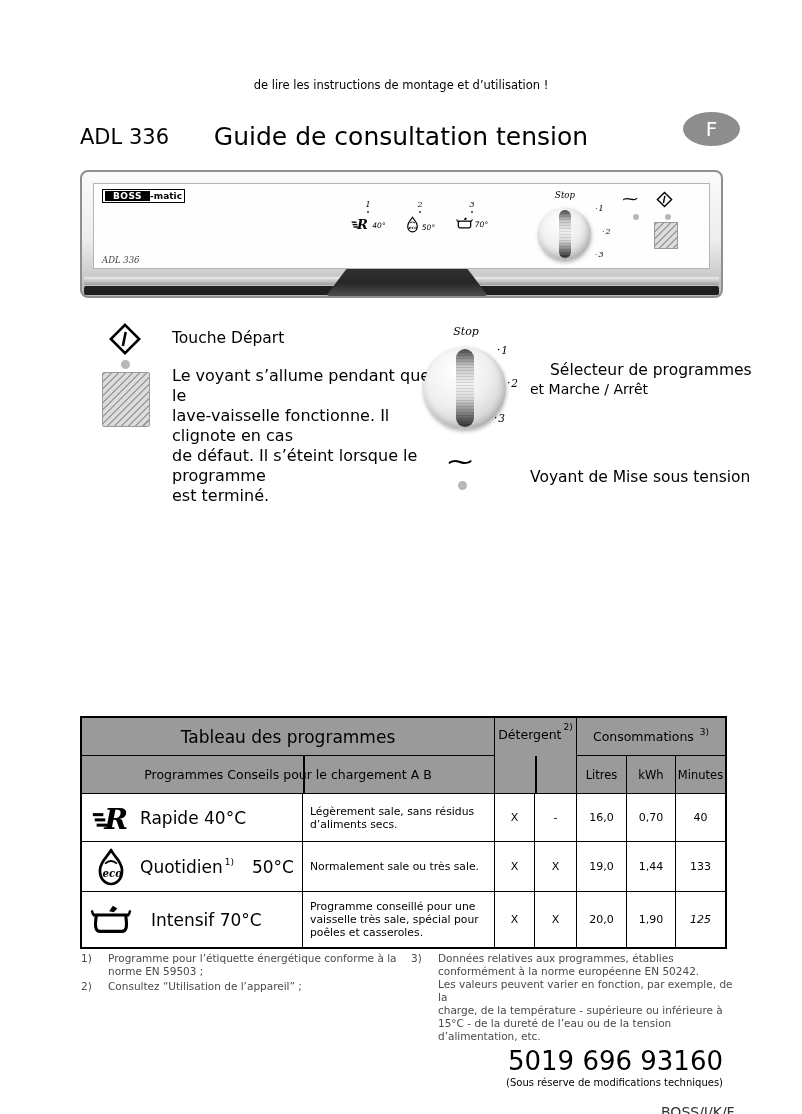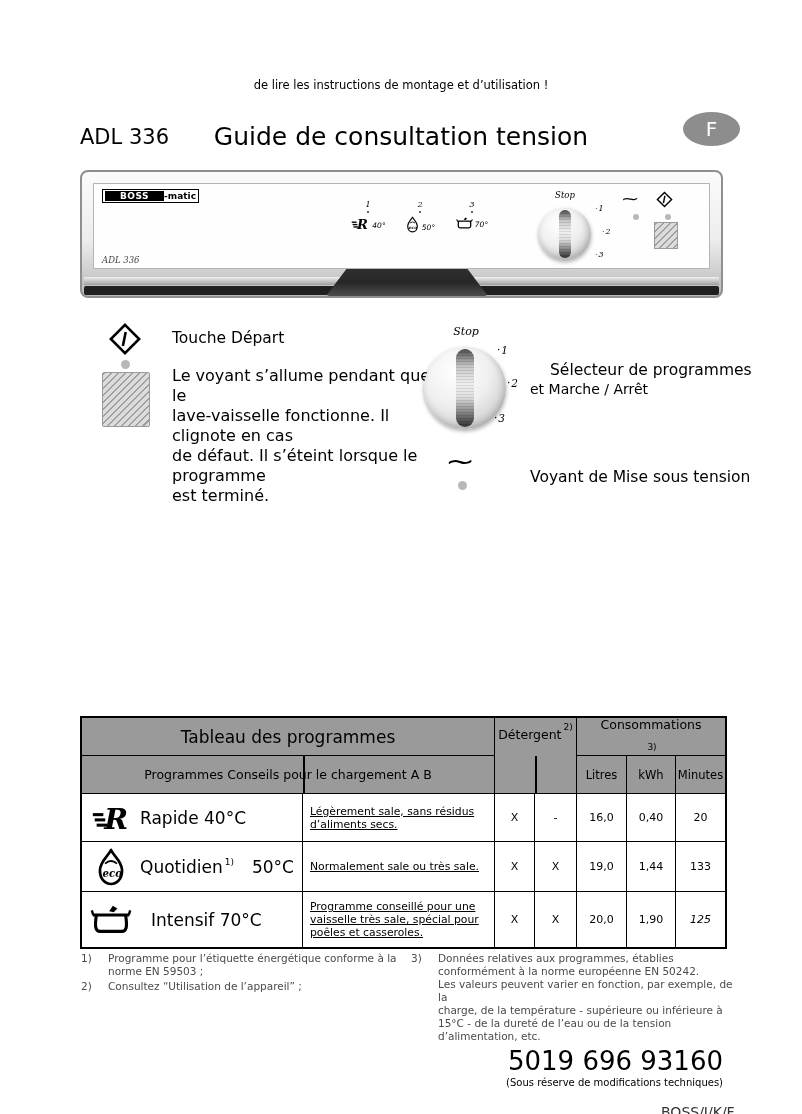--- a/index.html
+++ b/index.html
@@ -33,7 +33,7 @@
     background:#fefefe;border:1px solid #b5b5b5;}
   .brand{position:absolute;left:8px;top:5px;border:1px solid #000;padding:1px 2px;
     font-size:9px;font-weight:bold;line-height:10px;background:#fff;}
-  .brand-boss{background:#000;color:#fff;padding:0 15px;letter-spacing:.5px;}
+  .brand-boss{background:#000;color:#fff;padding:0 8px;letter-spacing:.5px;}
   .brand-matic{color:#000;}
   .panel-model{position:absolute;left:8px;bottom:3px;font-style:italic;font-size:8.5px;color:#444;}
   .panel-programs{position:absolute;left:253px;top:16px;display:flex;gap:10px;}

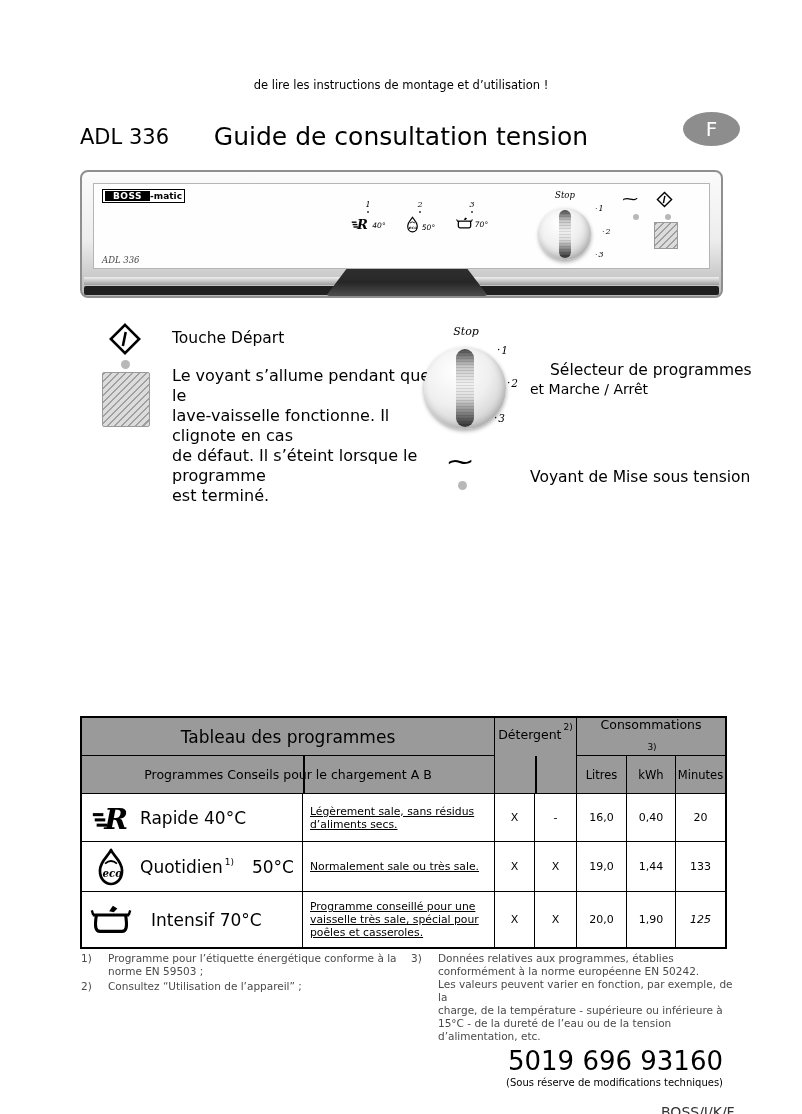--- a/index.html
+++ b/index.html
@@ -96,7 +96,7 @@
   .tc{border-right:1.5px solid #000;border-bottom:1.5px solid #000;
     display:flex;align-items:center;justify-content:center;box-sizing:border-box;position:relative;}
   .hdr{background:#9a9a9a;}
-  .no-br{border-right:none;flex-direction:column;} .no-bb{border-bottom:none;}
+  .no-br{border-right:none;} .no-bb{border-bottom:none;}
   .c-title{grid-column:1/3;grid-row:1;font-size:17px;}
   .c-det{grid-column:3/5;grid-row:1/3;align-items:flex-start;padding-top:9px;font-size:12.5px;}
   .c-det .det-div{position:absolute;left:40px;top:38px;bottom:0;width:1.5px;background:#000;}

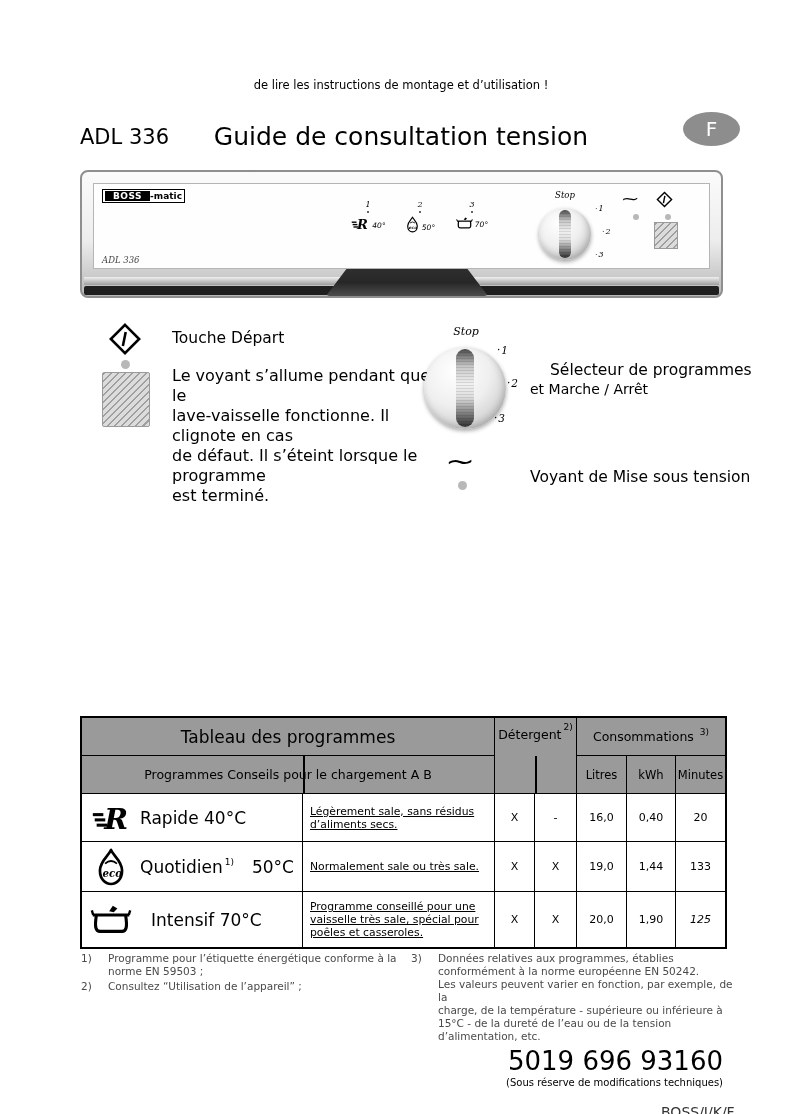--- a/index.html
+++ b/index.html
@@ -109,7 +109,7 @@
   .icon-box{width:58px;display:flex;justify-content:center;flex:0 0 58px;}
   .pname{font-size:17px;}
   .ptemp{font-size:17px;margin-left:auto;padding-right:8px;}
-  .desc{justify-content:flex-start;text-align:left;padding:3px 7px;font-size:10.8px;line-height:13px;text-decoration:underline;}
+  .desc{justify-content:flex-start;text-align:left;padding:3px 7px;font-size:10.8px;line-height:13px;}
   .val{font-size:11px;}
 
   

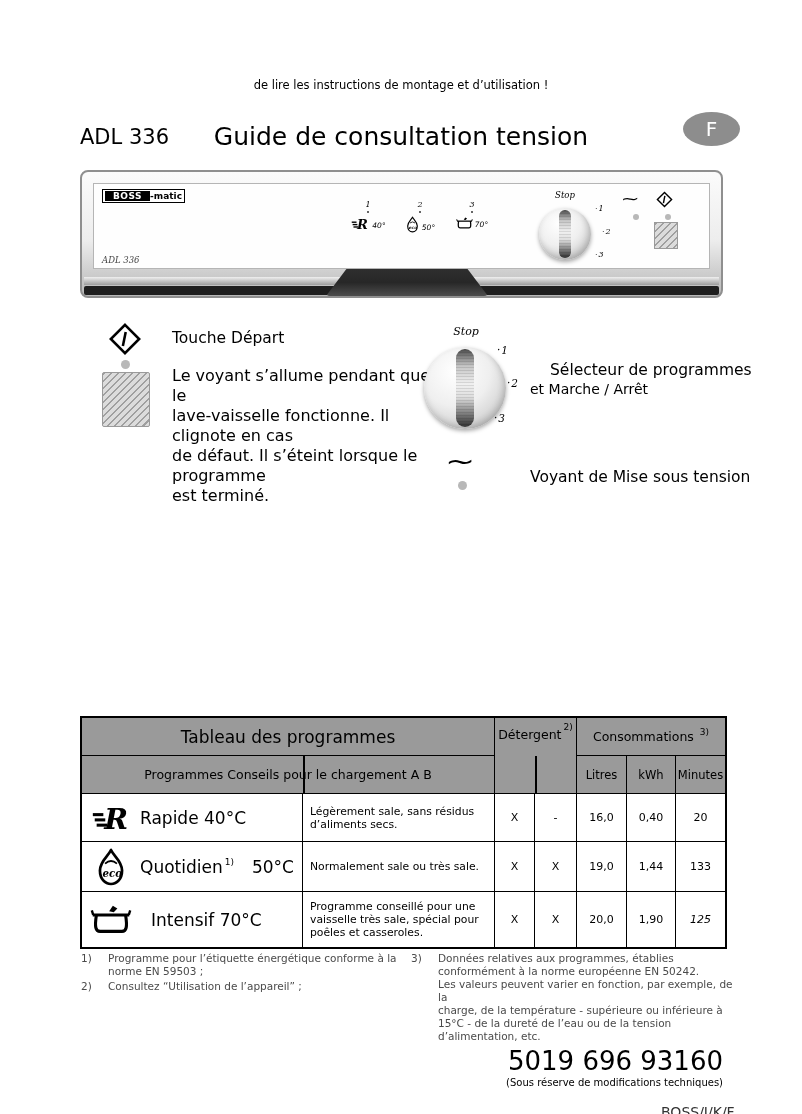--- a/index.html
+++ b/index.html
@@ -269,7 +269,7 @@
   <div class="tc val" style="grid-column:3;grid-row:3;">X</div>
   <div class="tc val" style="grid-column:4;grid-row:3;">-</div>
   <div class="tc val" style="grid-column:5;grid-row:3;">16,0</div>
-  <div class="tc val" style="grid-column:6;grid-row:3;">0,40</div>
+  <div class="tc val" style="grid-column:6;grid-row:3;">0,70</div>
   <div class="tc val no-br" style="grid-column:7;grid-row:3;">20</div>
 
   <div class="tc name-cell" style="grid-column:1;grid-row:4;">

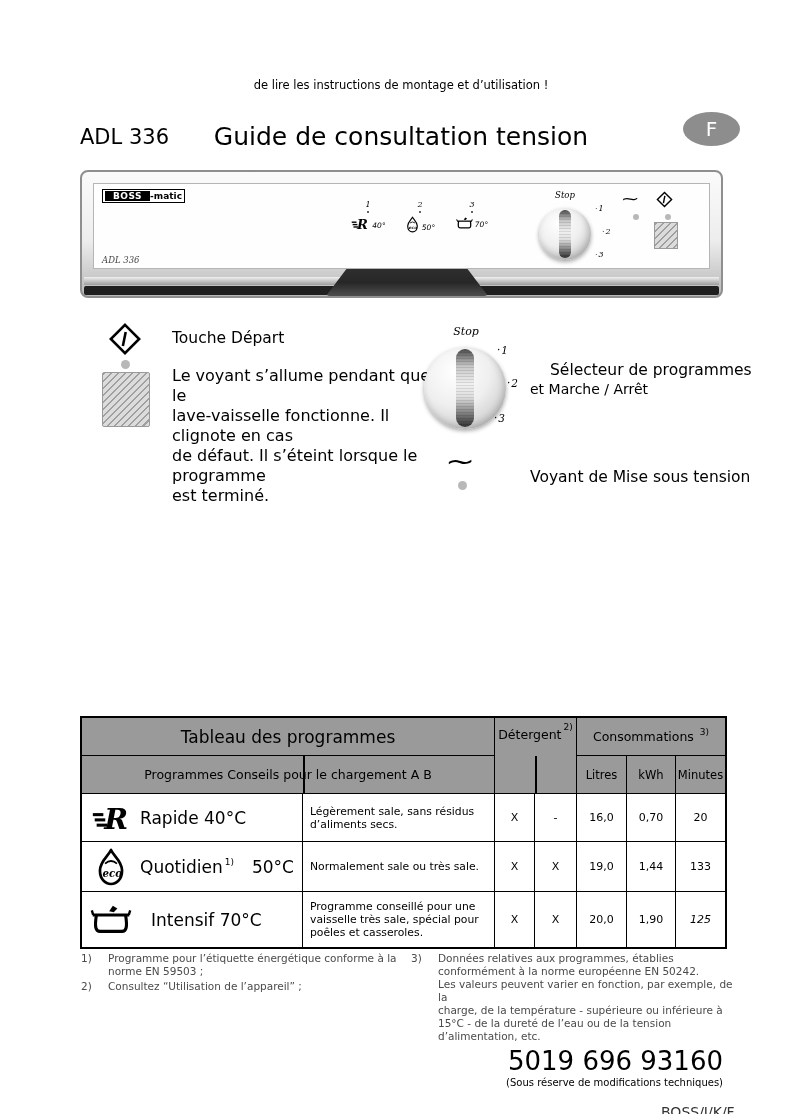--- a/index.html
+++ b/index.html
@@ -270,7 +270,7 @@
   <div class="tc val" style="grid-column:4;grid-row:3;">-</div>
   <div class="tc val" style="grid-column:5;grid-row:3;">16,0</div>
   <div class="tc val" style="grid-column:6;grid-row:3;">0,70</div>
-  <div class="tc val no-br" style="grid-column:7;grid-row:3;">20</div>
+  <div class="tc val no-br" style="grid-column:7;grid-row:3;">40</div>
 
   <div class="tc name-cell" style="grid-column:1;grid-row:4;">
     <span class="icon-box">

